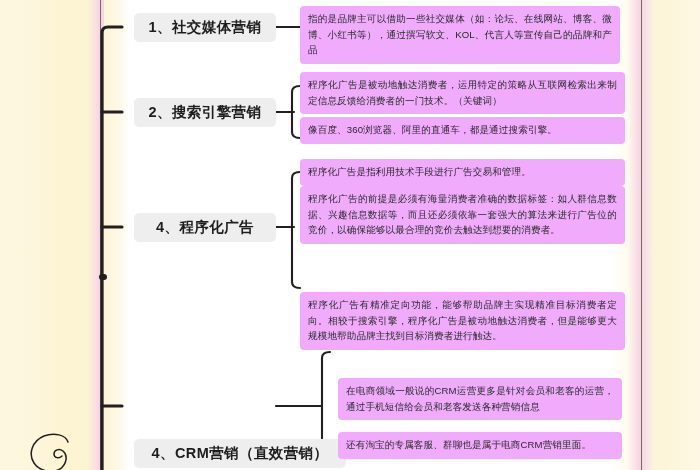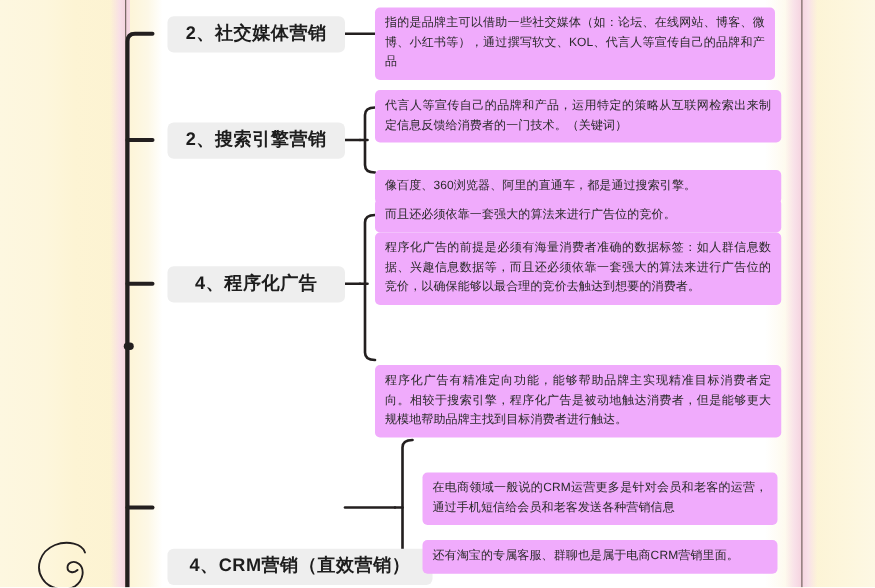--- a/index.html
+++ b/index.html
@@ -181,7 +181,7 @@
     </svg>
 
     <div class="topic" style="left:134px; top:13px; width:142px; height:29px;">
-      <span>2、社交媒体营销</span>
+      <span>1、社交媒体营销</span>
     </div>
     <div class="detail" style="left:300px; top:6px; width:320px;">
       <span>指的是品牌主可以借助一些社交媒体（如：论坛、在线网站、博客、微博、小红书等），通过撰写软文、KOL、代言人等宣传自己的品牌和产品</span>

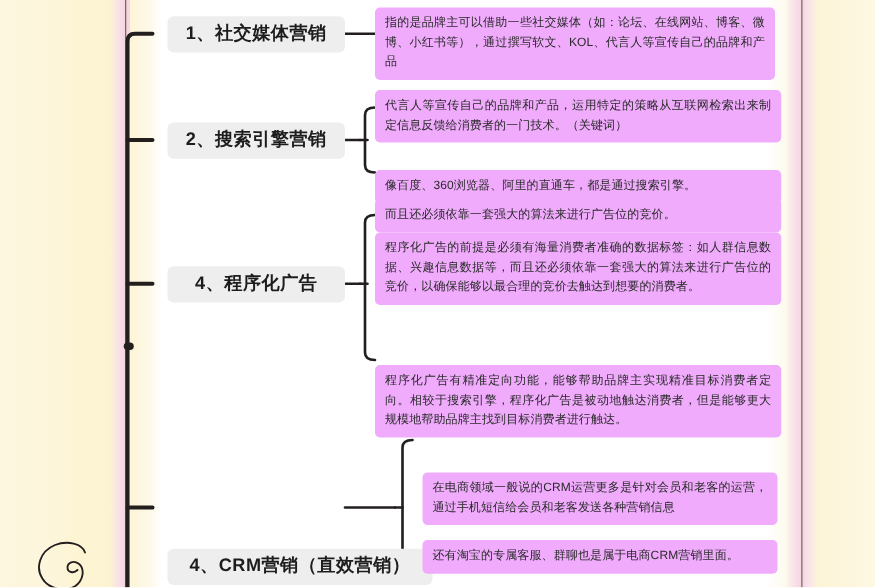--- a/index.html
+++ b/index.html
@@ -191,7 +191,7 @@
       <span>2、搜索引擎营销</span>
     </div>
     <div class="detail" style="left:300px; top:72px; width:325px;">
-      <span>代言人等宣传自己的品牌和产品，运用特定的策略从互联网检索出来制定信息反馈给消费者的一门技术。（关键词）</span>
+      <span>程序化广告是被动地触达消费者，运用特定的策略从互联网检索出来制定信息反馈给消费者的一门技术。（关键词）</span>
     </div>
     <div class="detail" style="left:300px; top:136px; width:325px;">
       <span>像百度、360浏览器、阿里的直通车，都是通过搜索引擎。</span>

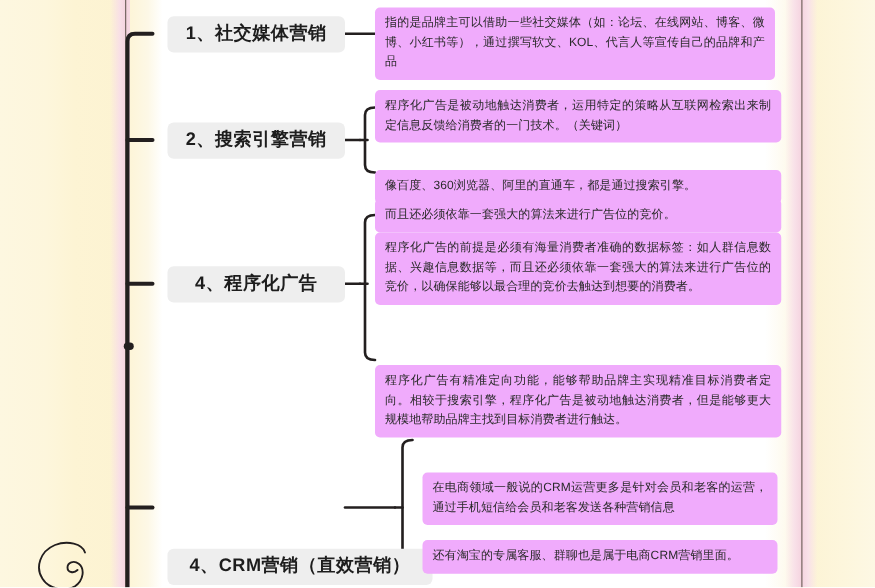--- a/index.html
+++ b/index.html
@@ -193,7 +193,7 @@
     <div class="detail" style="left:300px; top:72px; width:325px;">
       <span>程序化广告是被动地触达消费者，运用特定的策略从互联网检索出来制定信息反馈给消费者的一门技术。（关键词）</span>
     </div>
-    <div class="detail" style="left:300px; top:136px; width:325px;">
+    <div class="detail" style="left:300px; top:117px; width:325px;">
       <span>像百度、360浏览器、阿里的直通车，都是通过搜索引擎。</span>
     </div>
 

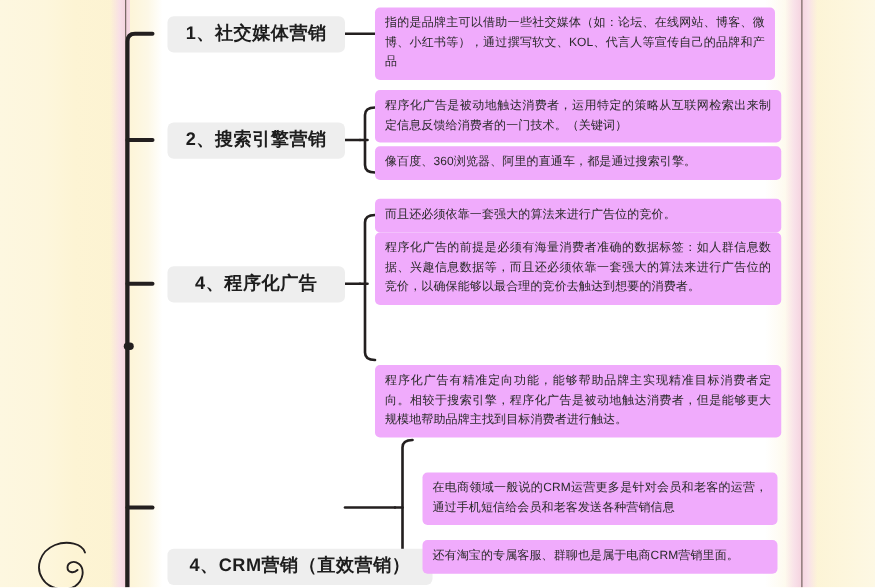--- a/index.html
+++ b/index.html
@@ -201,7 +201,7 @@
       <span>4、程序化广告</span>
     </div>
     <div class="detail" style="left:300px; top:159px; width:325px;">
-      <span>而且还必须依靠一套强大的算法来进行广告位的竞价。</span>
+      <span>程序化广告是指利用技术手段进行广告交易和管理。</span>
     </div>
     <div class="detail" style="left:300px; top:186px; width:325px;">
       <span>程序化广告的前提是必须有海量消费者准确的数据标签：如人群信息数据、兴趣信息数据等，而且还必须依靠一套强大的算法来进行广告位的竞价，以确保能够以最合理的竞价去触达到想要的消费者。</span>

